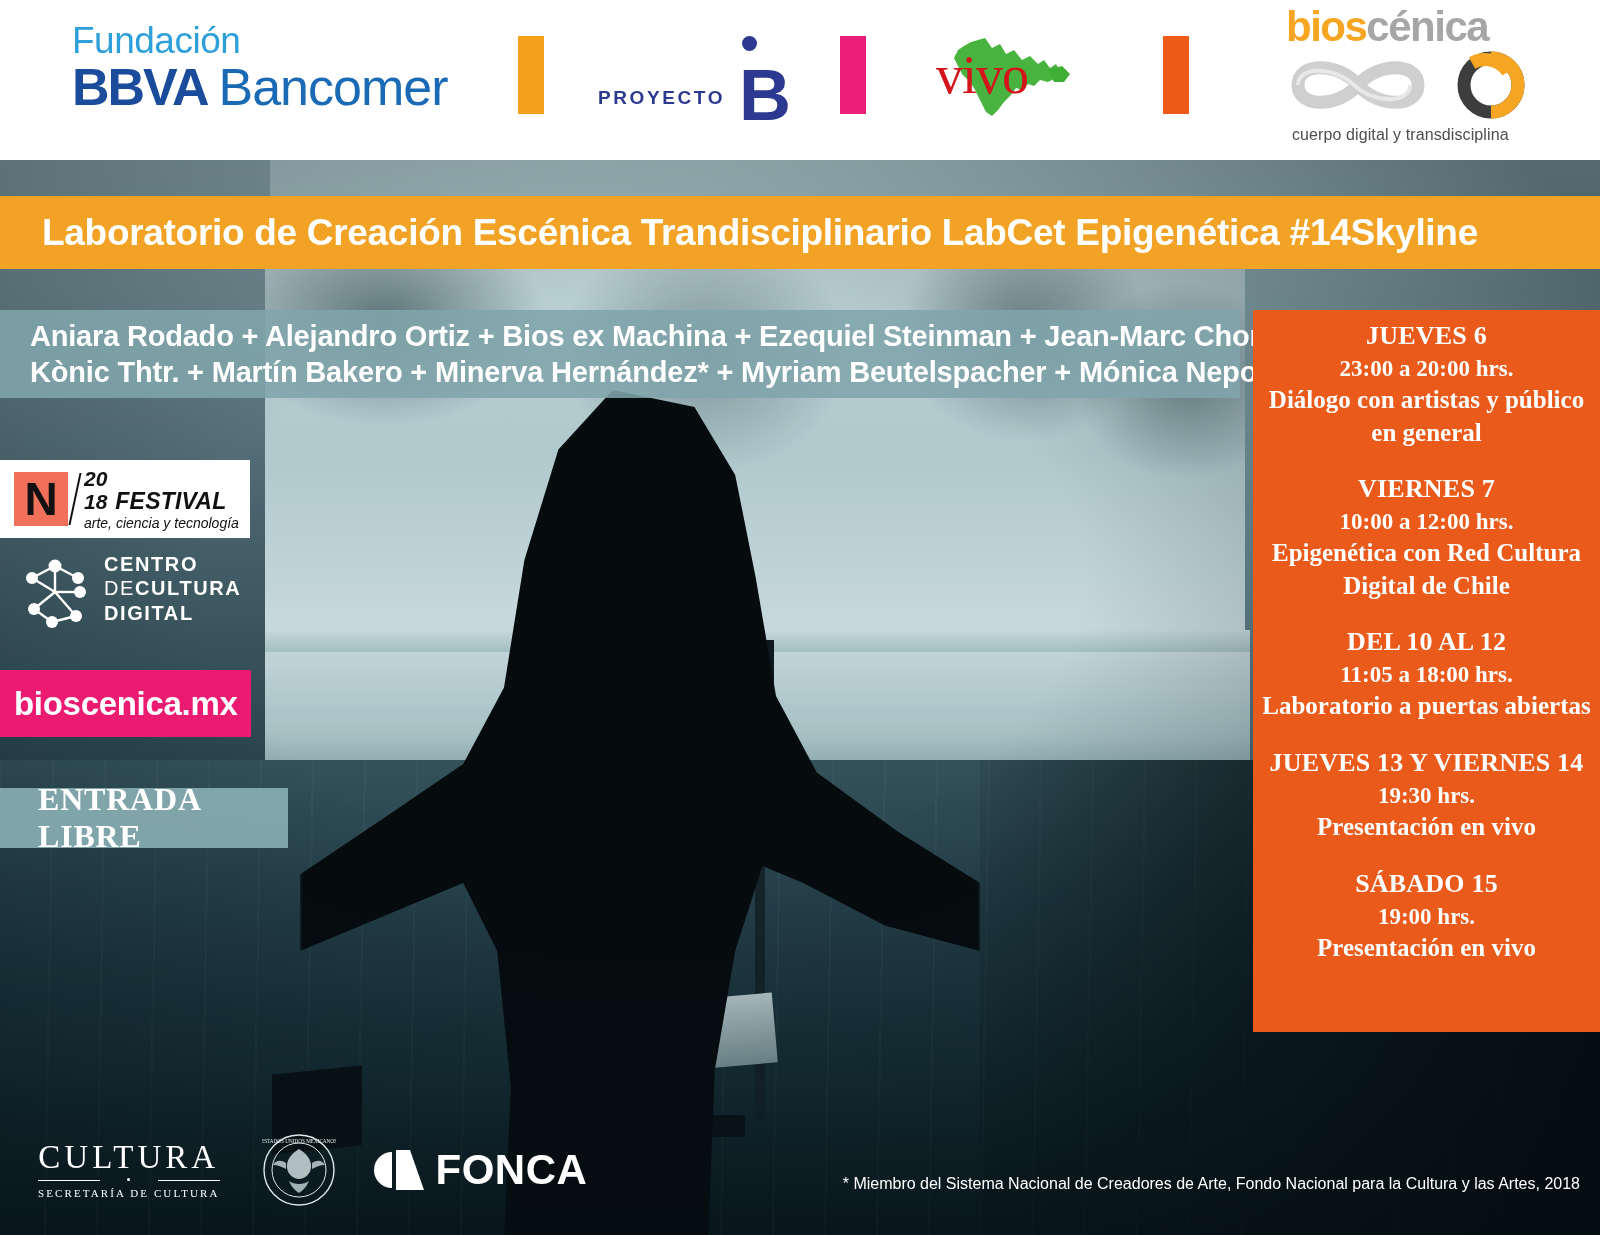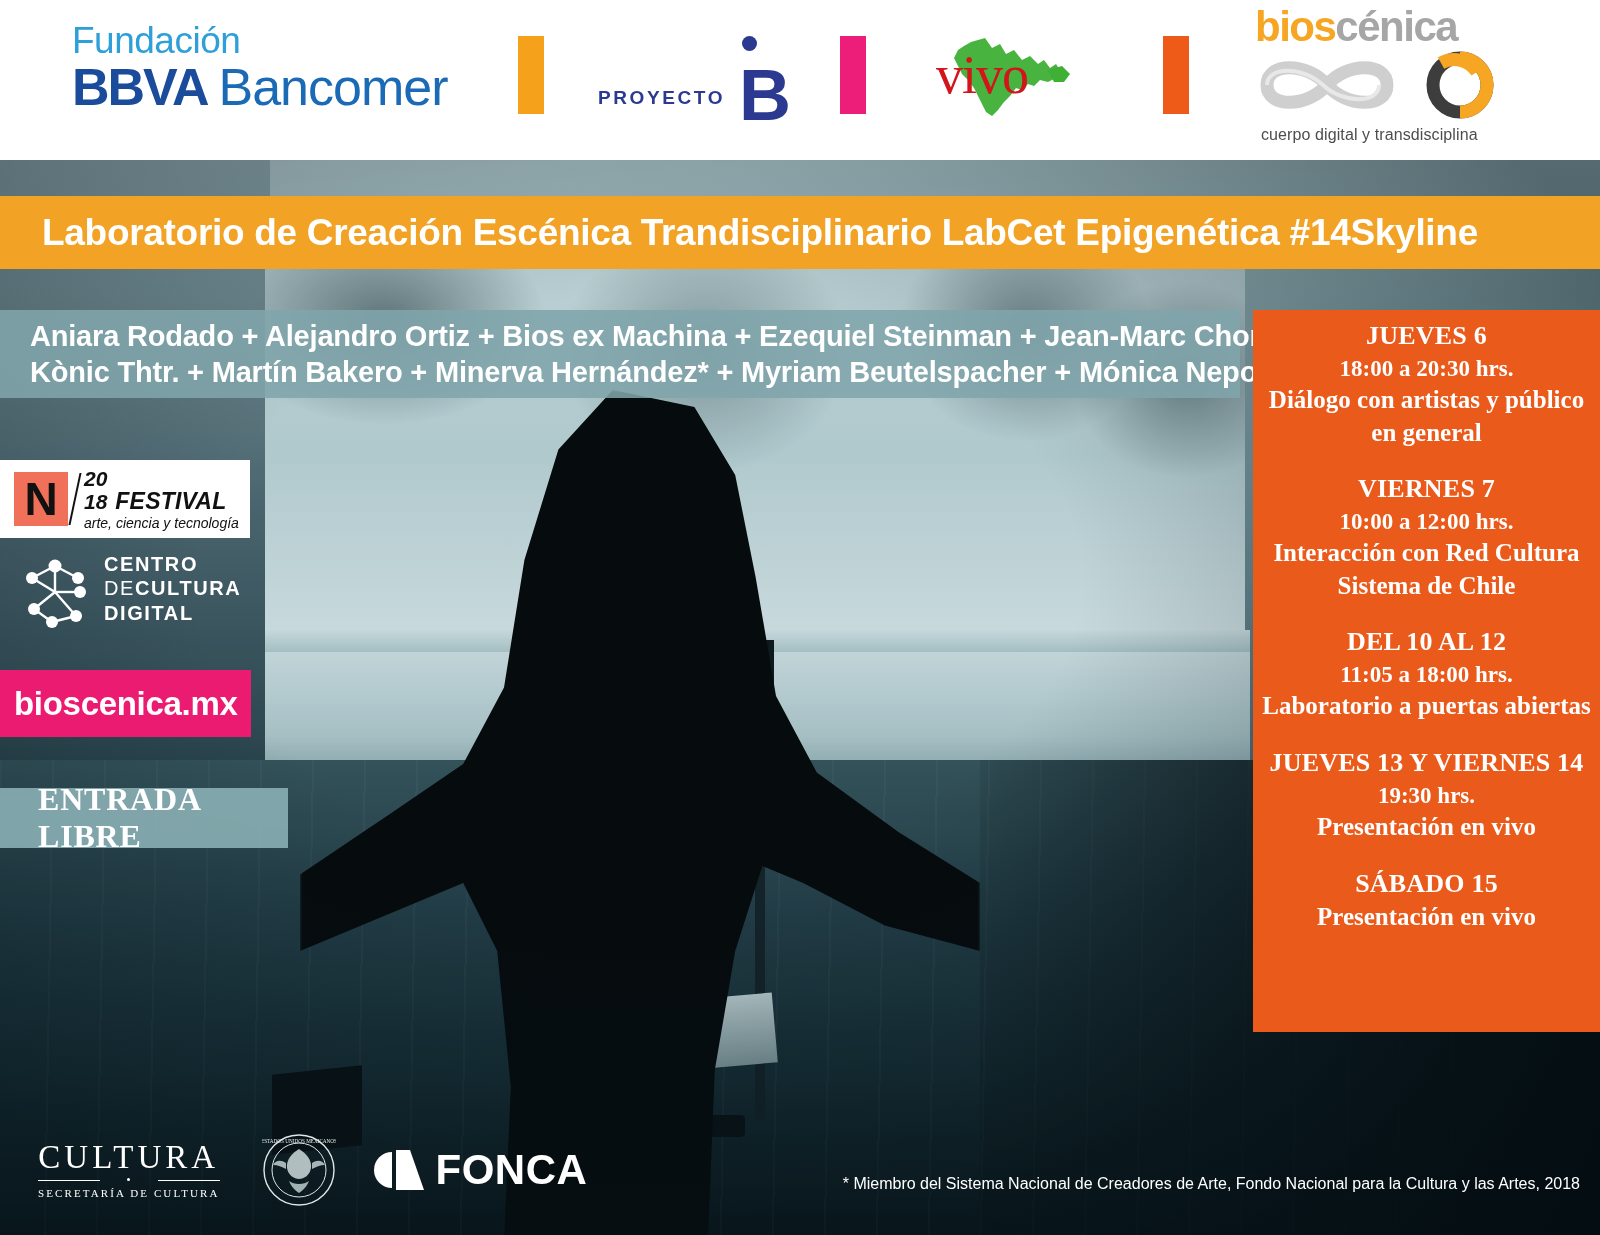--- a/index.html
+++ b/index.html
@@ -124,7 +124,7 @@
 
   .biosc-logo {
     position: absolute;
-    left: 1255px; top: 6px;
+    left: 1286px; top: 6px;
     width: 245px; height: 140px;
   }
   .biosc-word {

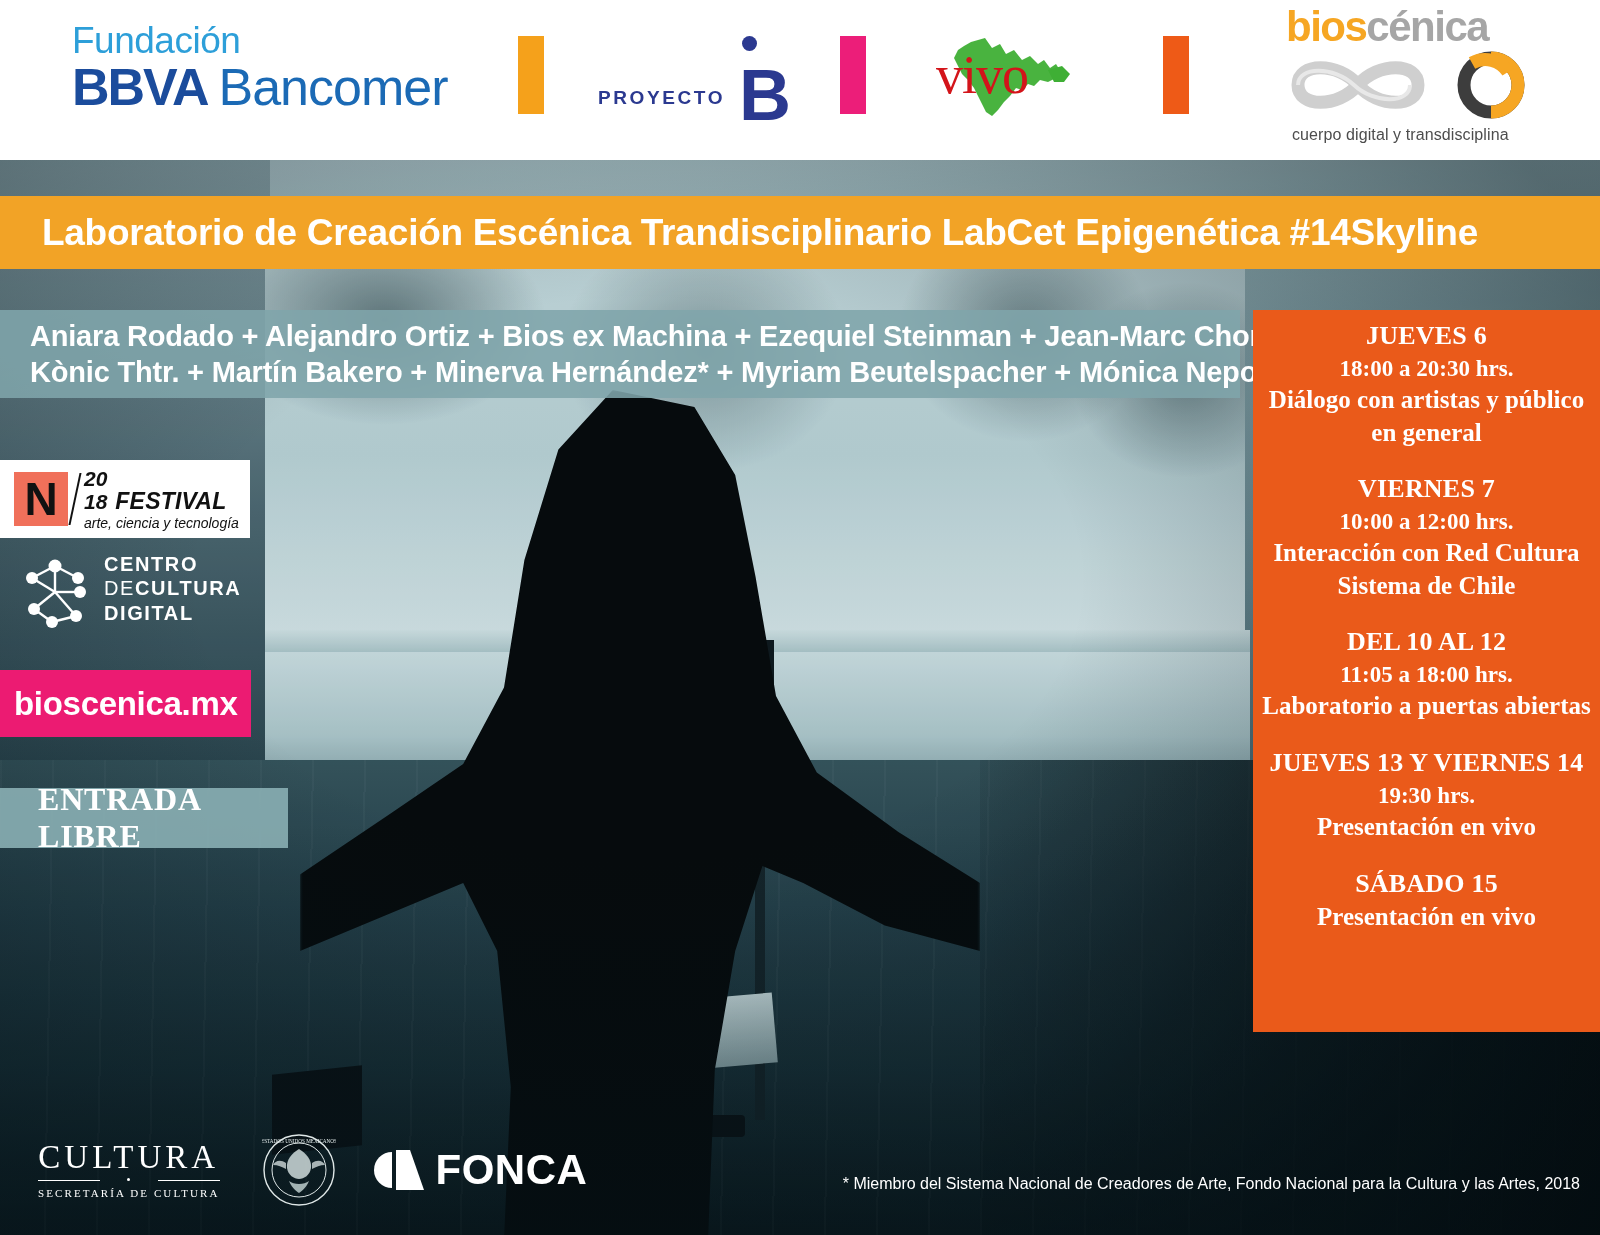--- a/index.html
+++ b/index.html
@@ -633,7 +633,7 @@
   <div class="schedule">
     <div class="sched-block">
       <div class="sched-day">JUEVES 6</div>
-      <div class="sched-time">18:00 a 20:30 hrs.</div>
+      <div class="sched-time">23:00 a 20:00 hrs.</div>
       <div class="sched-desc">Diálogo con artistas y público en general</div>
     </div>
     <div class="sched-block">

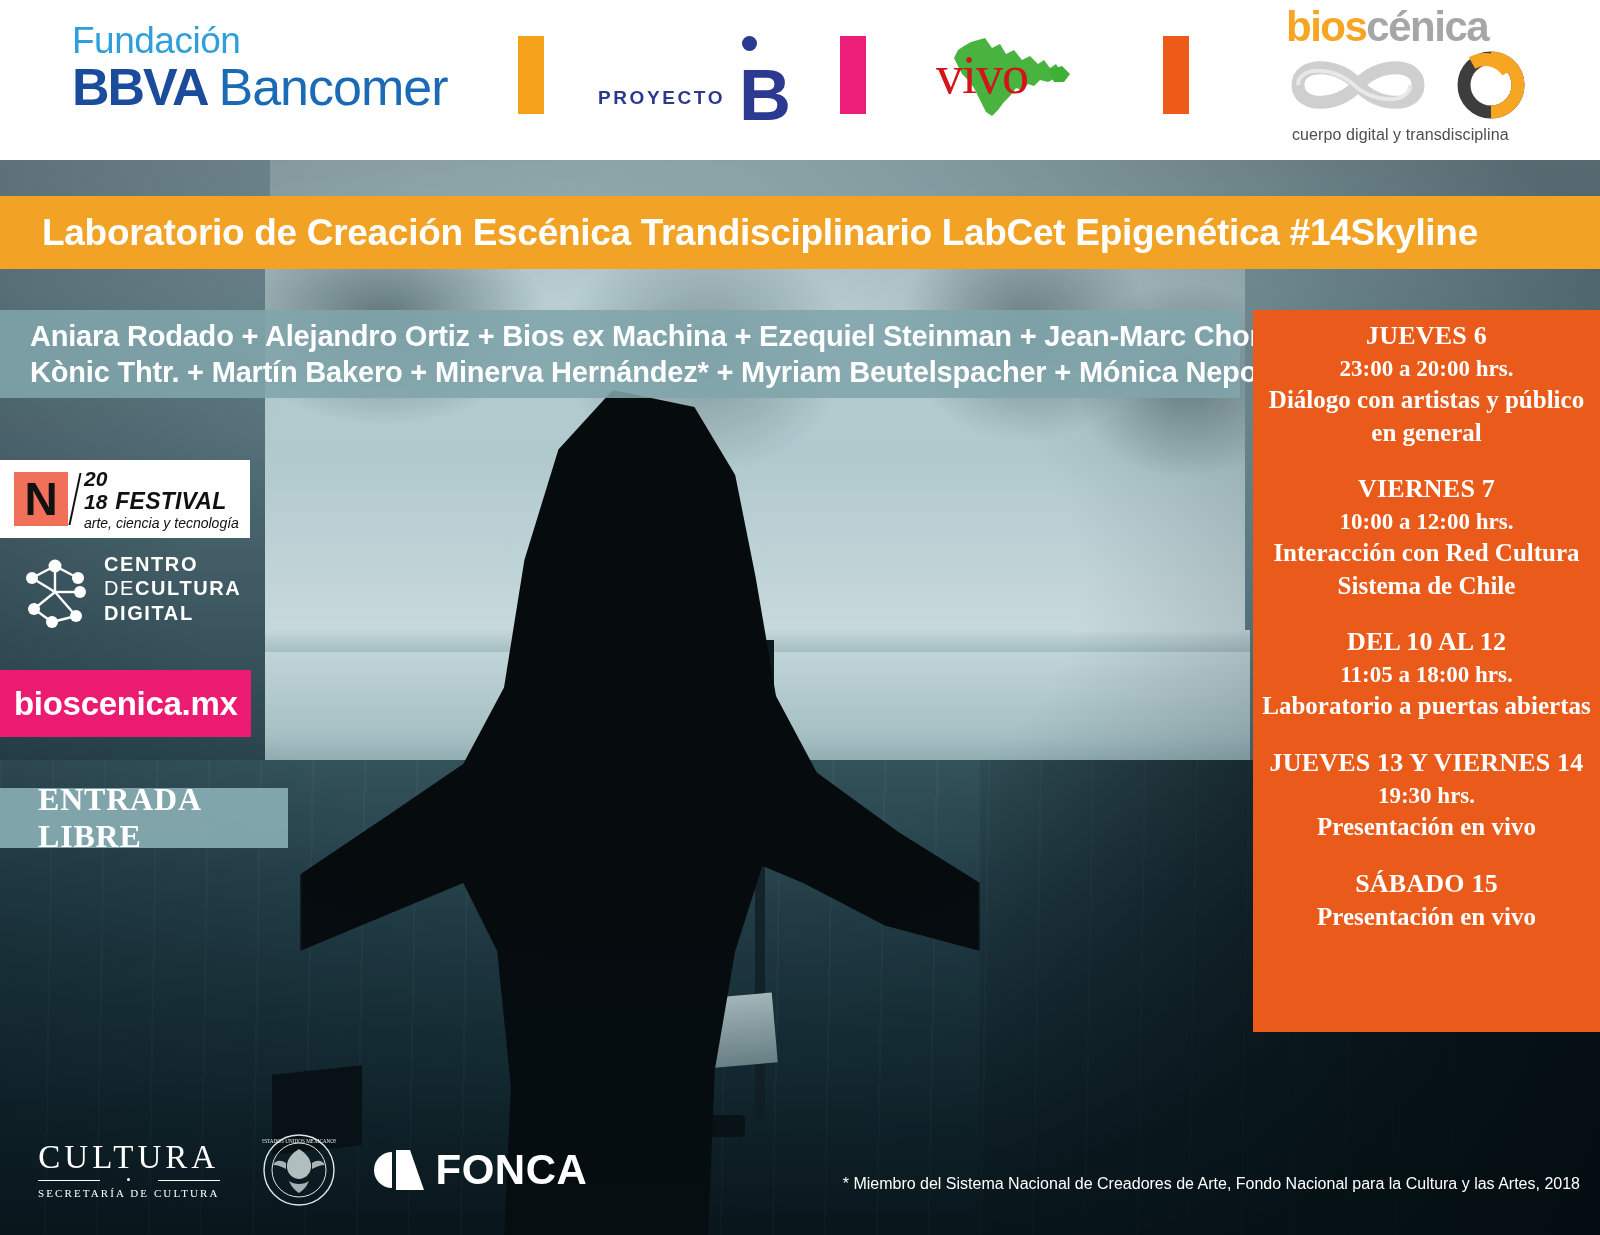--- a/index.html
+++ b/index.html
@@ -639,7 +639,7 @@
     <div class="sched-block">
       <div class="sched-day">VIERNES 7</div>
       <div class="sched-time">10:00 a 12:00 hrs.</div>
-      <div class="sched-desc">Interacción con Red Cultura Sistema de Chile</div>
+      <div class="sched-desc">Epigenética con Red Cultura Digital de Chile</div>
     </div>
     <div class="sched-block">
       <div class="sched-day">DEL 10 AL 12</div>

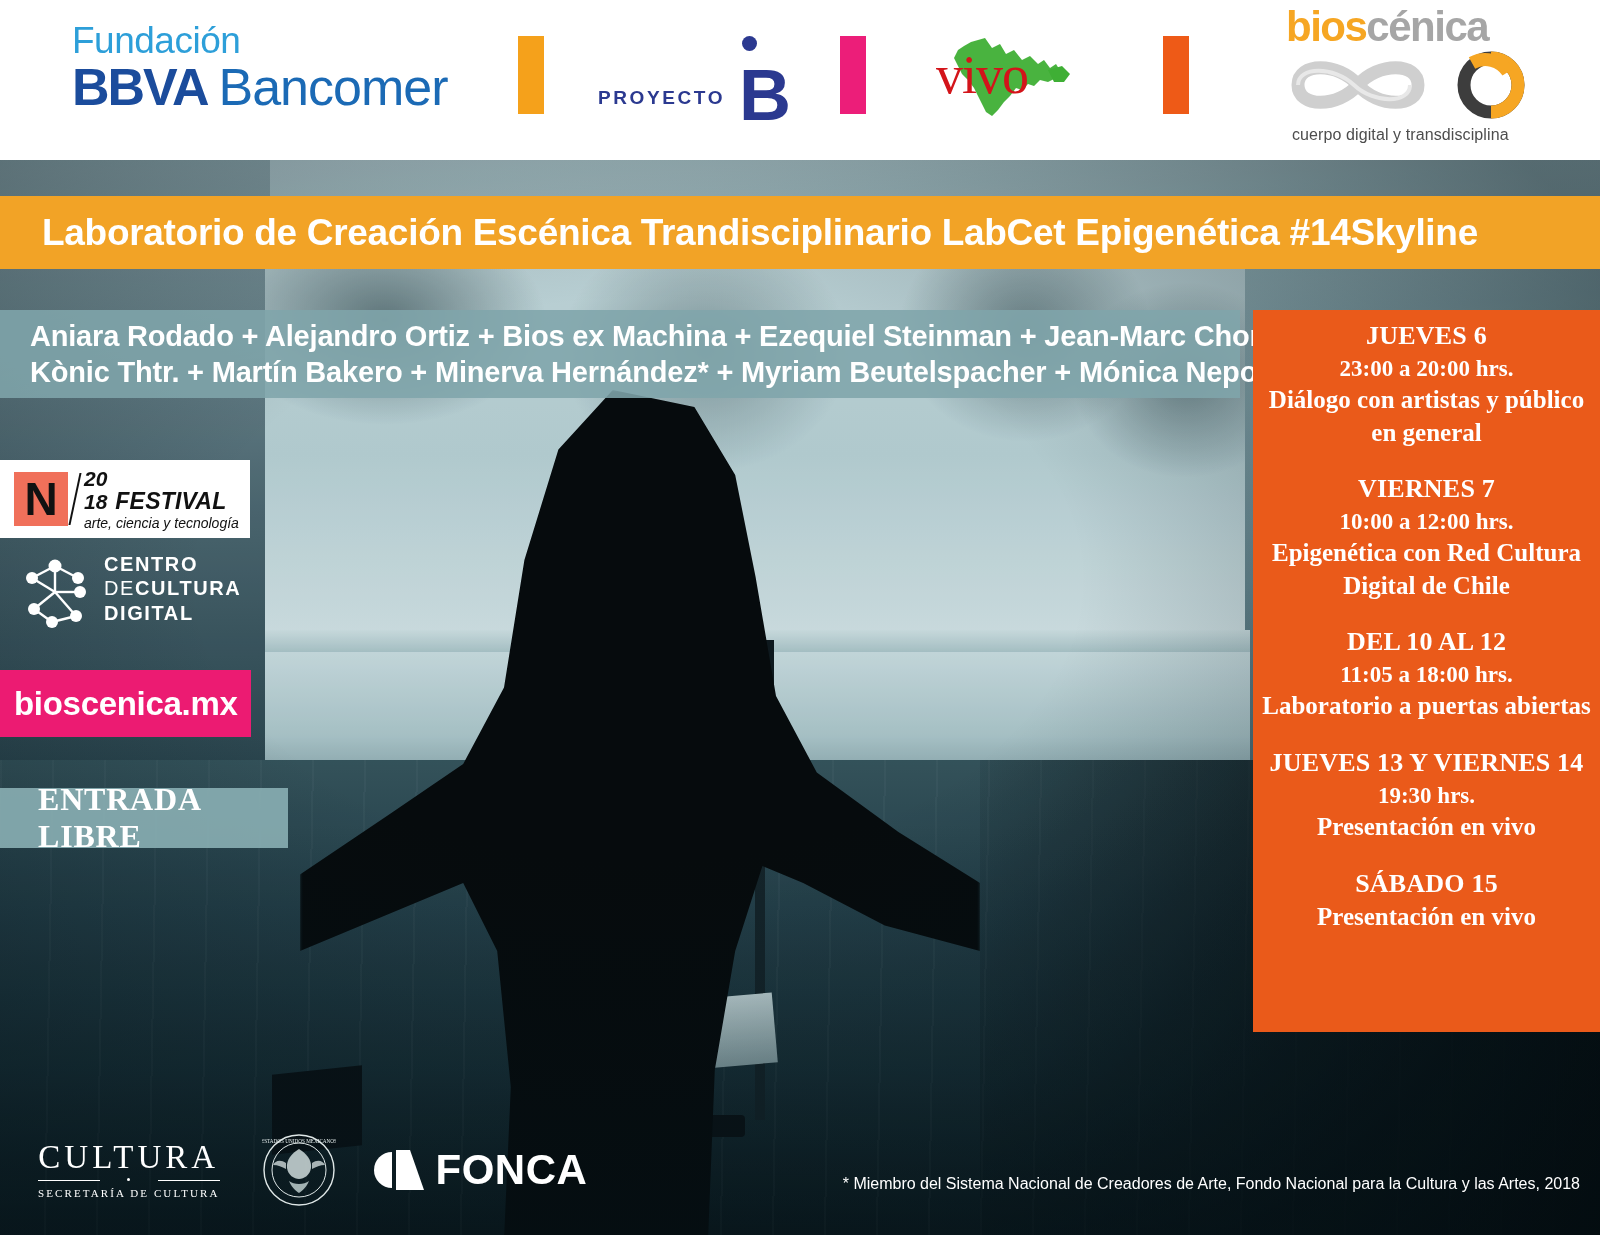--- a/index.html
+++ b/index.html
@@ -653,6 +653,7 @@
     </div>
     <div class="sched-block">
       <div class="sched-day">SÁBADO 15</div>
+      <div class="sched-time">19:00 hrs.</div>
       <div class="sched-desc">Presentación en vivo</div>
     </div>
   </div>

